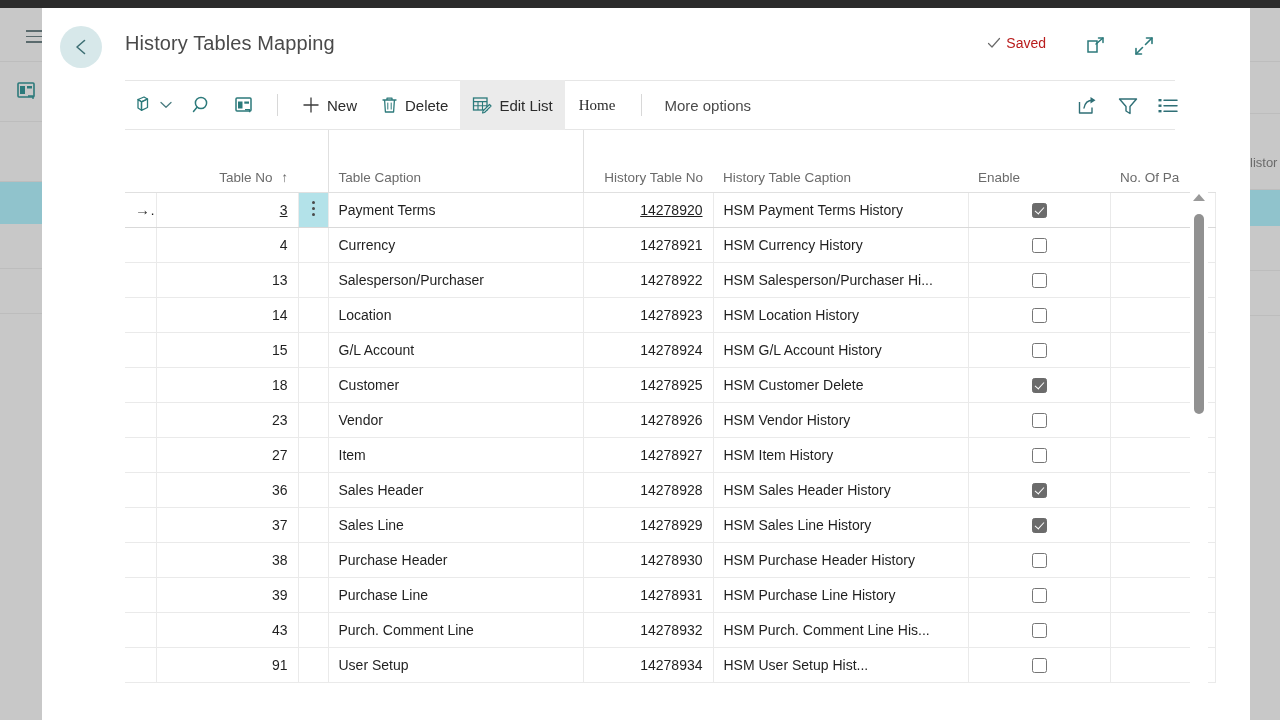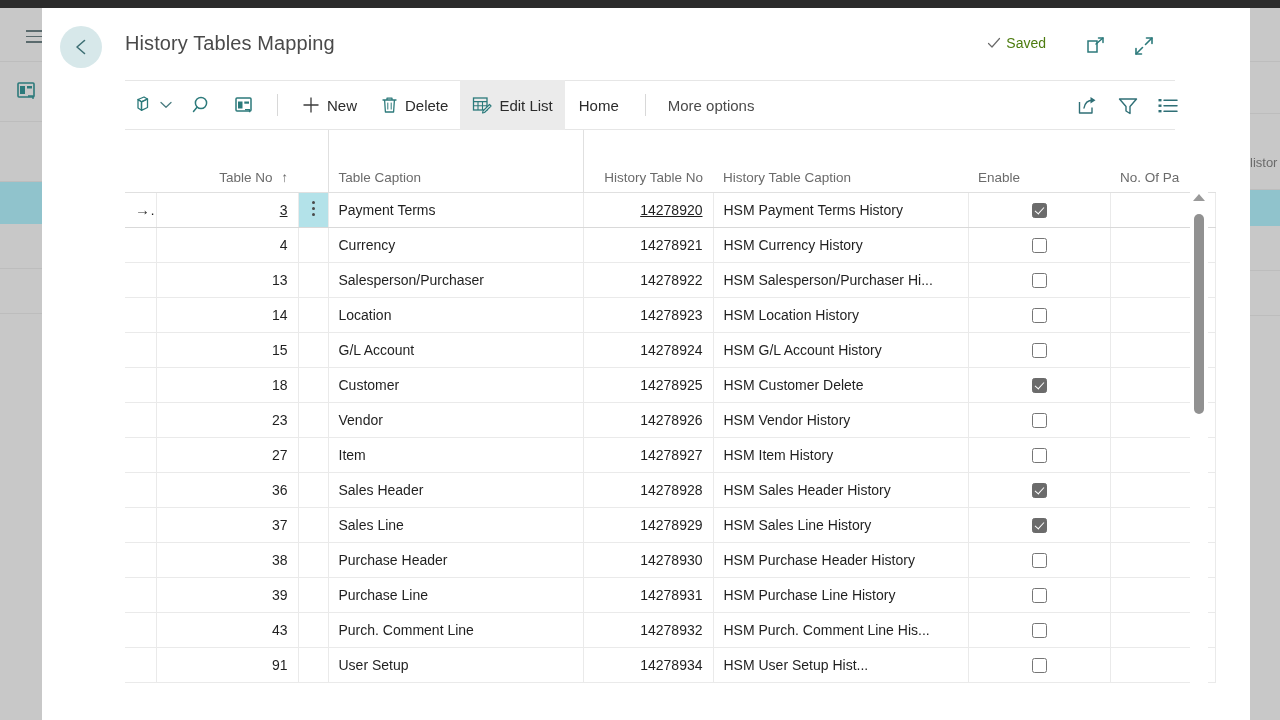--- a/index.html
+++ b/index.html
@@ -75,7 +75,7 @@
   }
   .saved {
     position: absolute; right: 204px; top: 27px;
-    font-size: 14px; color: #4d7c0f;
+    font-size: 14px; color: #b91c1c;
     display: flex; align-items: center; gap: 5px;
   }
   .saved .chk { display:inline-block; width:14px; height:14px; }

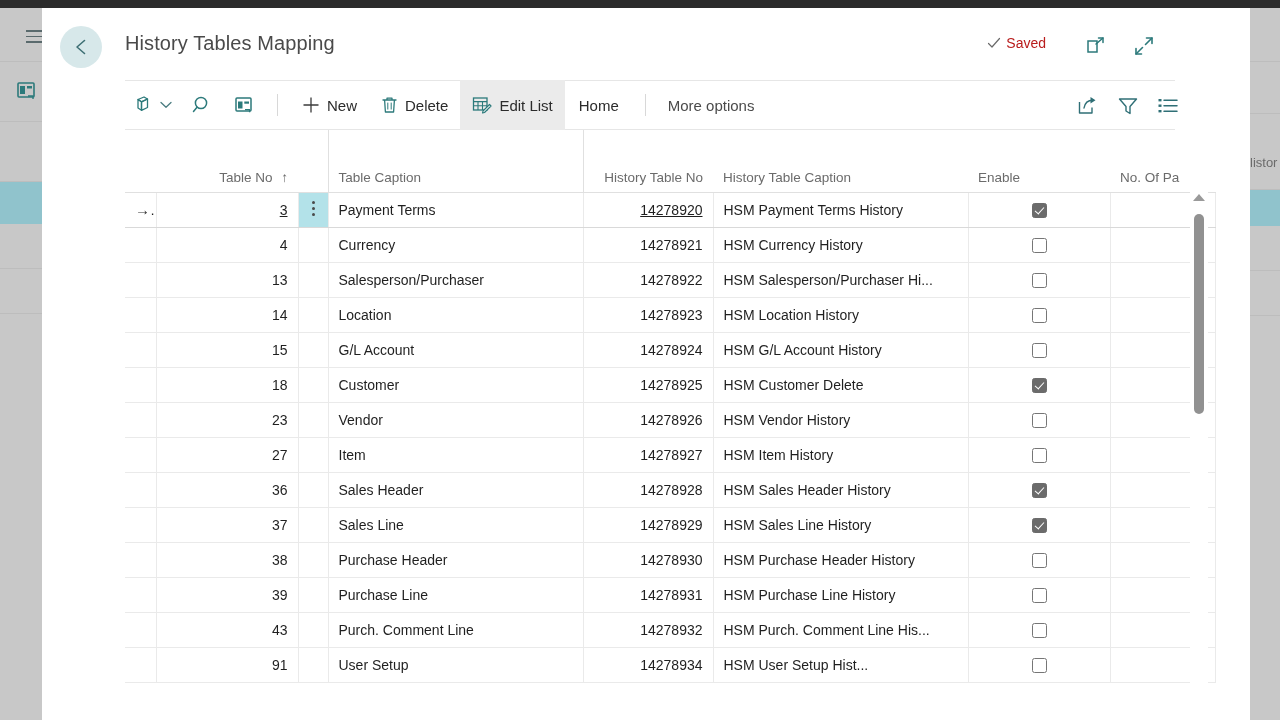--- a/index.html
+++ b/index.html
@@ -111,7 +111,7 @@
     font-size: 15px; color: #2b2b2b; cursor: pointer; white-space: nowrap;
   }
   .cmd-btn.active { background: #ebebeb; }
-  .cmd-btn.plain { padding: 0 14px; }
+  .cmd-btn.plain { padding: 0 14px; font-family: Liberation Serif, serif; }
   .cmd-more { font-size: 15px; color: #4a4a4a; padding: 0 10px; cursor: pointer; white-space: nowrap; }
   .cmd-right {
     position: absolute; right: -6px; top: 0; height: 50px;

